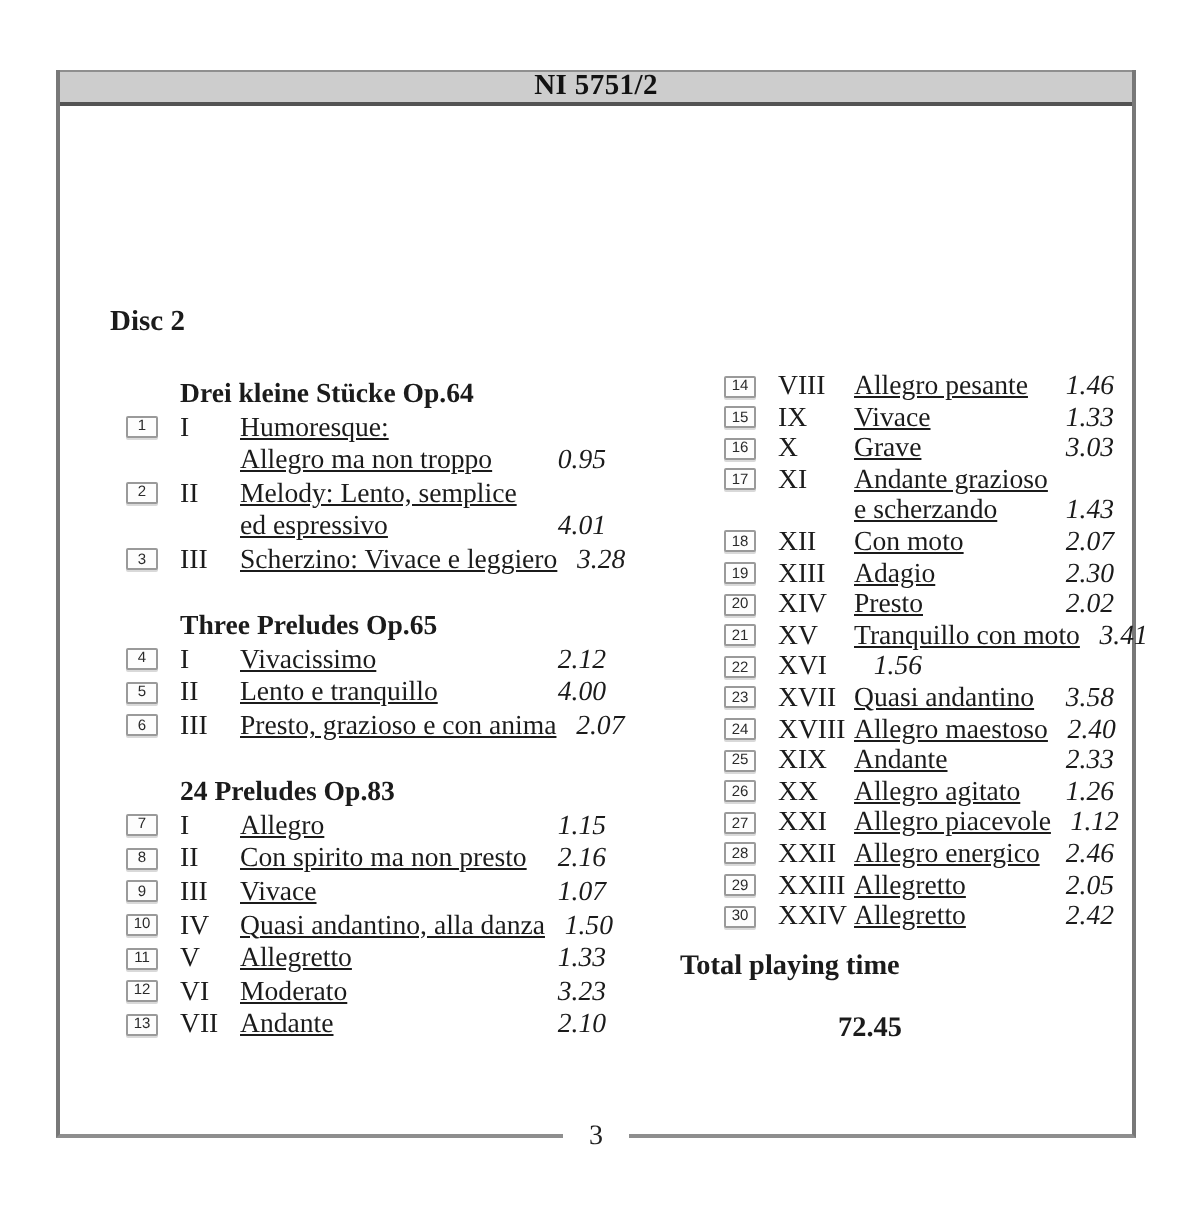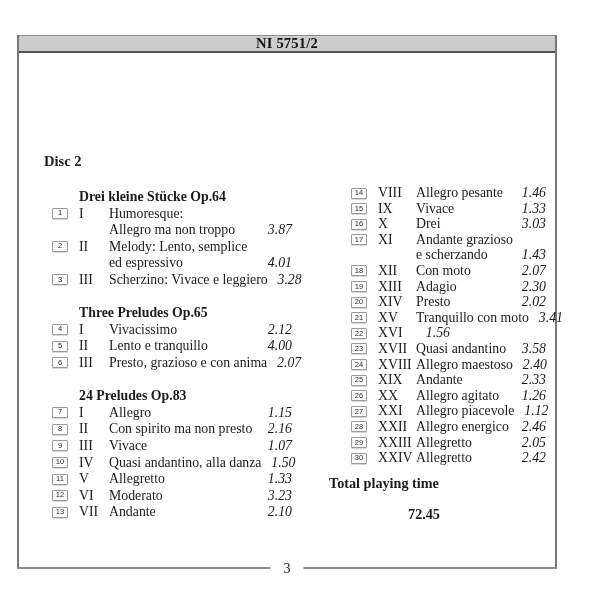--- a/index.html
+++ b/index.html
@@ -9,7 +9,7 @@
     -webkit-font-smoothing:antialiased;
   }
   .frame {
-    position:absolute; left:17px; top:35px; width:540px; height:534px;
+    position:absolute; left:28px; top:35px; width:540px; height:534px;
     box-sizing:border-box;
     border-left:2px solid #787878; border-right:2px solid #787878;
     border-bottom:2px solid #8e8e8e;

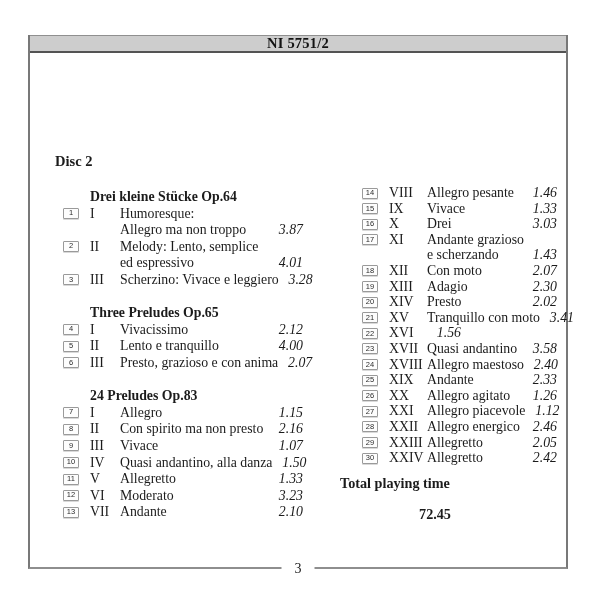--- a/index.html
+++ b/index.html
@@ -42,7 +42,7 @@
   .roman-cell { flex:none; }
   .col-left  .roman-cell { width:30px; }
   .col-right .roman-cell { width:38px; }
-  .title-cell { flex:1; white-space:nowrap; overflow:visible; }
+  .title-cell { flex:1; white-space:nowrap; overflow:visible;text-decoration:underline; }
   .time-cell { flex:none; min-width:34px; text-align:right;font-style:italic; }
 
   .total-row { display:flex; margin-top:10px; font-weight:bold; font-size:14.2px;flex-direction:column; }

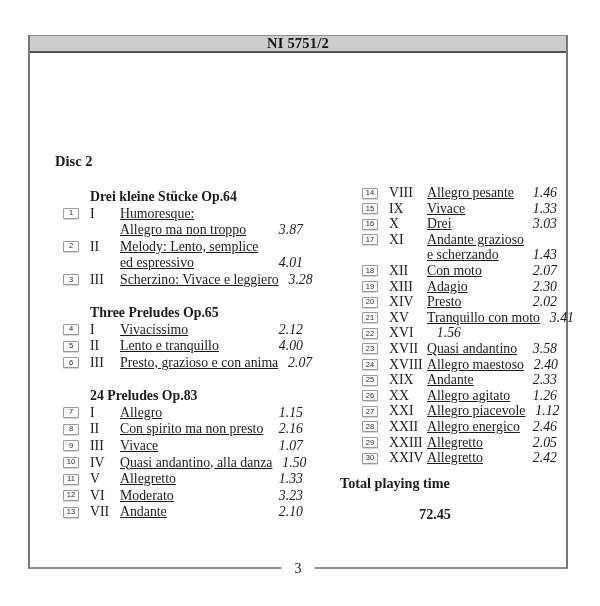--- a/index.html
+++ b/index.html
@@ -77,7 +77,7 @@
           <span class="num-cell"></span>
           <span class="roman-cell"></span>
           <span class="title-cell">Allegro ma non troppo</span>
-          <span class="time-cell">3.87</span>
+          <span class="time-cell">0.95</span>
         </div>
         <div class="row track">
           <span class="num-cell">

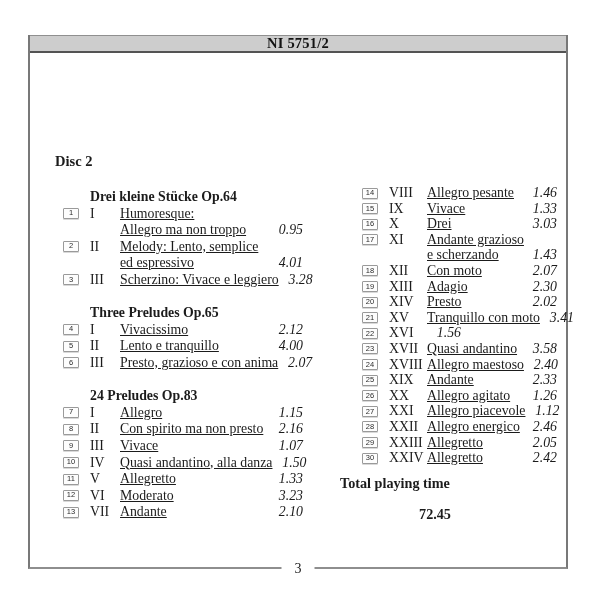--- a/index.html
+++ b/index.html
@@ -209,7 +209,7 @@
               <span class="badge">16</span>
             </span>
             <span class="roman-cell">X</span>
-            <span class="title-cell">Drei</span>
+            <span class="title-cell">Grave</span>
             <span class="time-cell">3.03</span>
           </div>
           <div class="row track">

